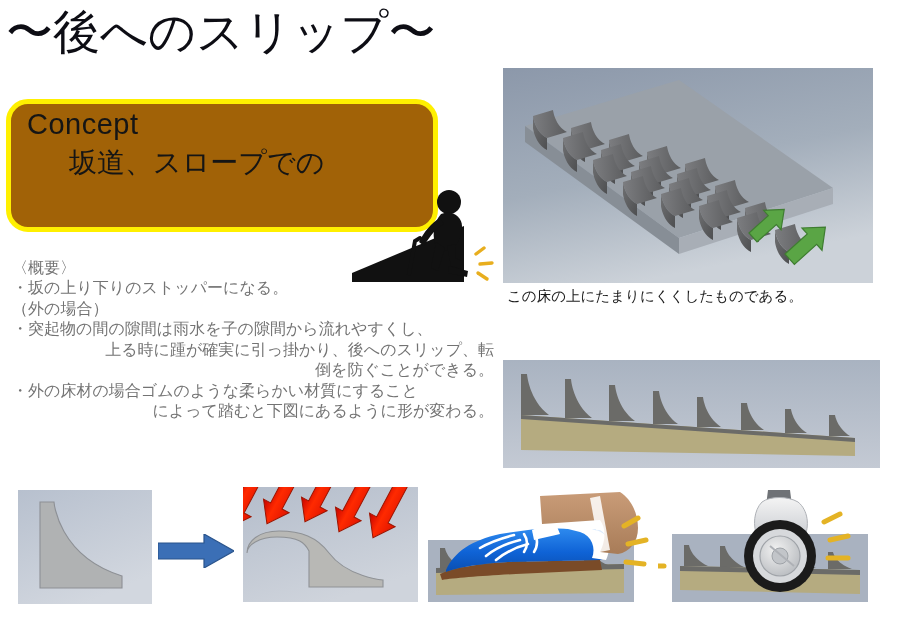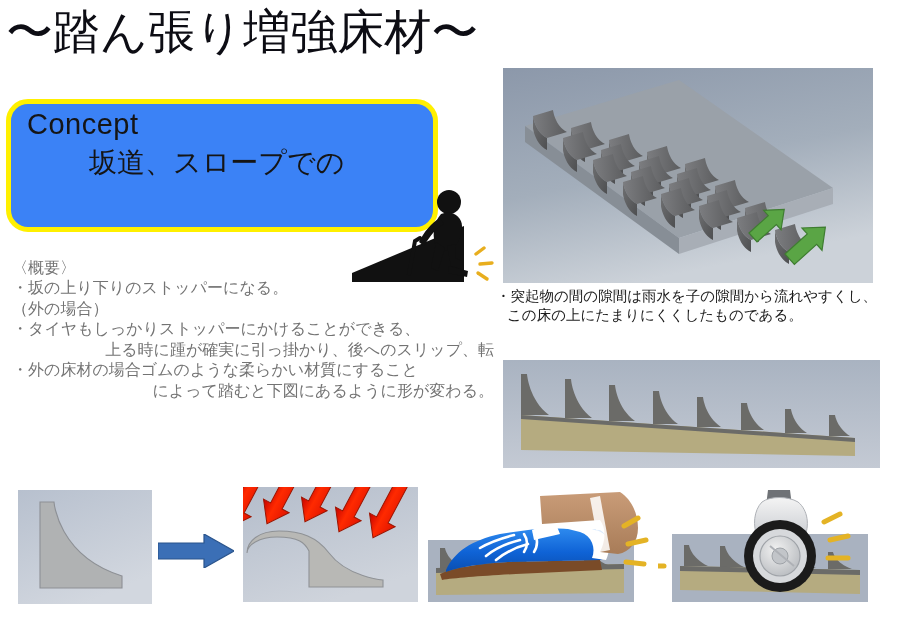--- a/index.html
+++ b/index.html
@@ -154,7 +154,7 @@
 
 <div id="slide">
 
-  <div id="title">〜踏ん張り増強床材〜</div>
+  <div id="title">〜後へのスリップ〜</div>
 
   <div id="concept-box">
     <div id="concept-label">Concept</div>

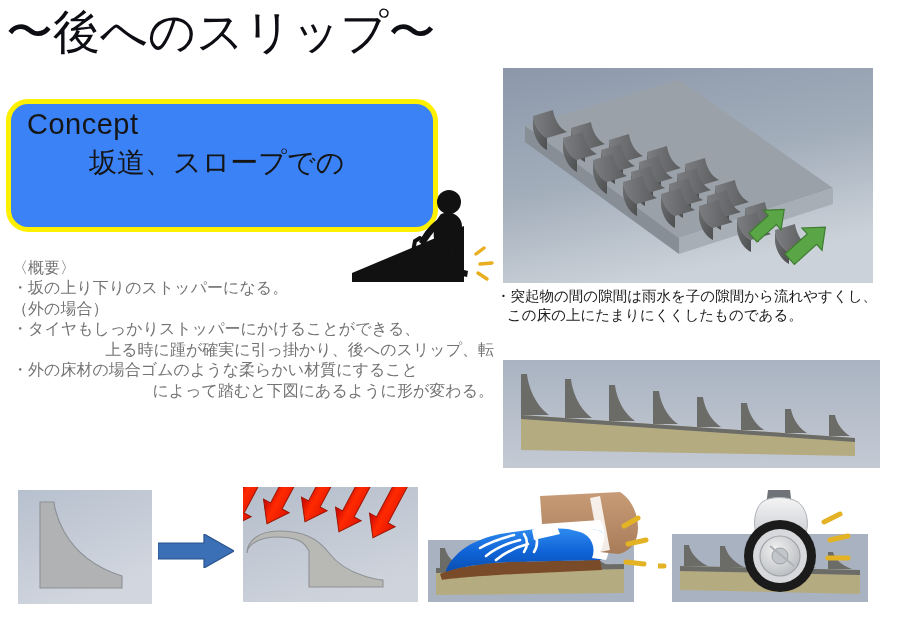--- a/index.html
+++ b/index.html
@@ -40,7 +40,7 @@
     height: 133px;
     border: 5px solid #FFF000;
     border-radius: 22px;
-    background: #3b82f6;
+    background: #a16207;
     box-sizing: border-box;
   }
   #concept-label {

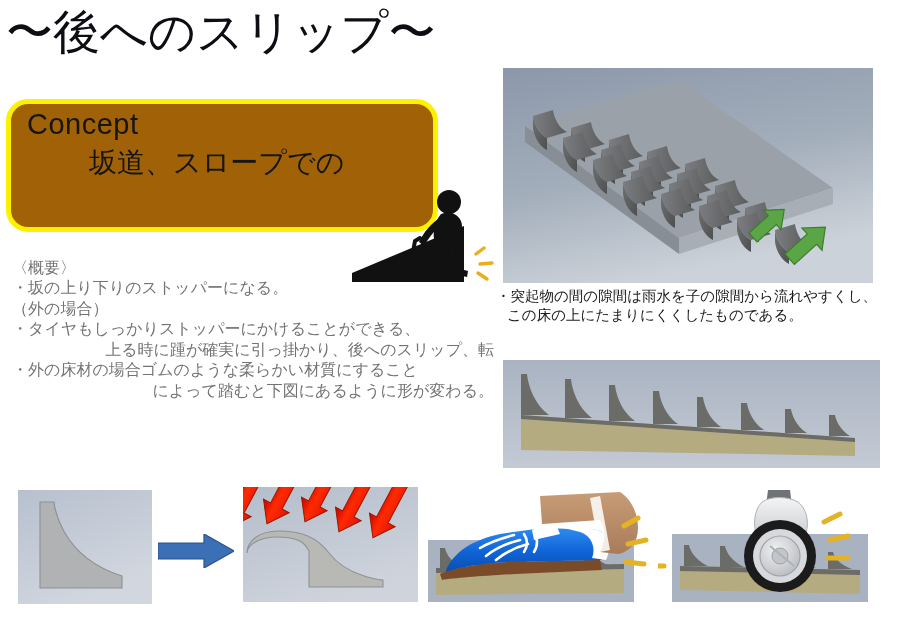--- a/index.html
+++ b/index.html
@@ -58,7 +58,6 @@
     font-size: 28px;
     color: #151515;
     white-space: nowrap;
-    margin-left: 20px;
   }
   #concept-line1 { left: 58px; top: 40px; }
   #concept-line2 { left: 58px; top: 79px; }

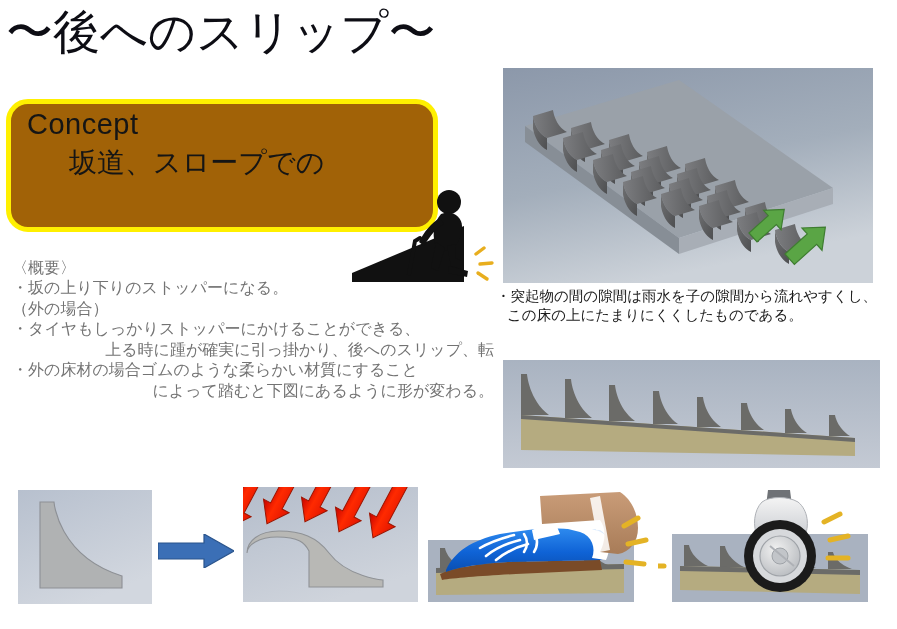--- a/index.html
+++ b/index.html
@@ -333,7 +333,6 @@
   </div>
 
   <div id="caption-3d">
-    <div class="cline">・突起物の間の隙間は雨水を子の隙間から流れやすくし、</div>
     <div class="cline cindent">この床の上にたまりにくくしたものである。</div>
   </div>
 

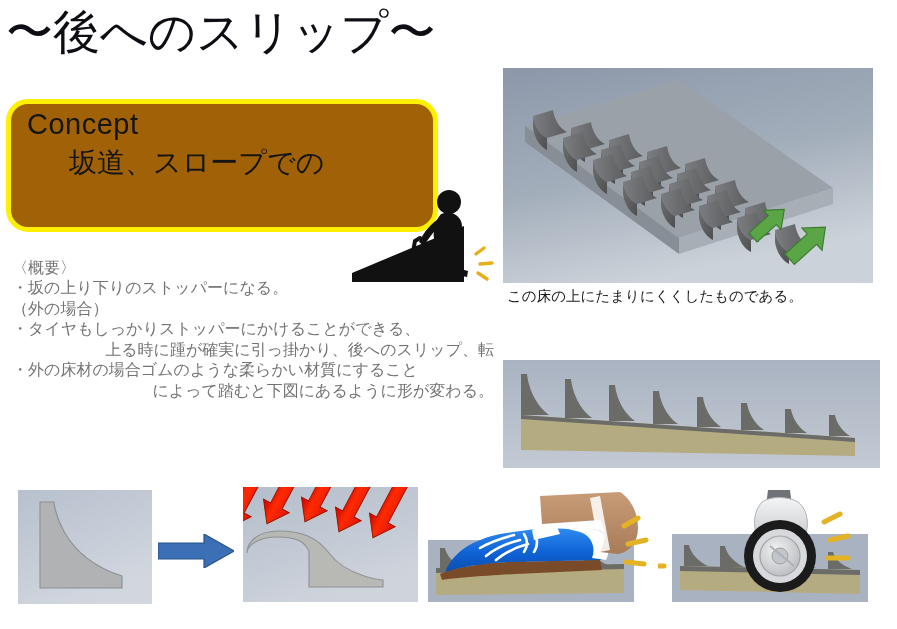--- a/index.html
+++ b/index.html
@@ -193,7 +193,7 @@
 
     <div class="srow">（外の場合）</div>
 
-    <div class="srow">・タイヤもしっかりストッパーにかけることができる、</div>
+    <div class="srow">・突起物の間の隙間は雨水を子の隙間から流れやすくし、</div>
     <div class="srow indent1">上る時に踵が確実に引っ掛かり、後へのスリップ、転</div>
 
     <div class="srow">・外の床材の場合ゴムのような柔らかい材質にすること</div>

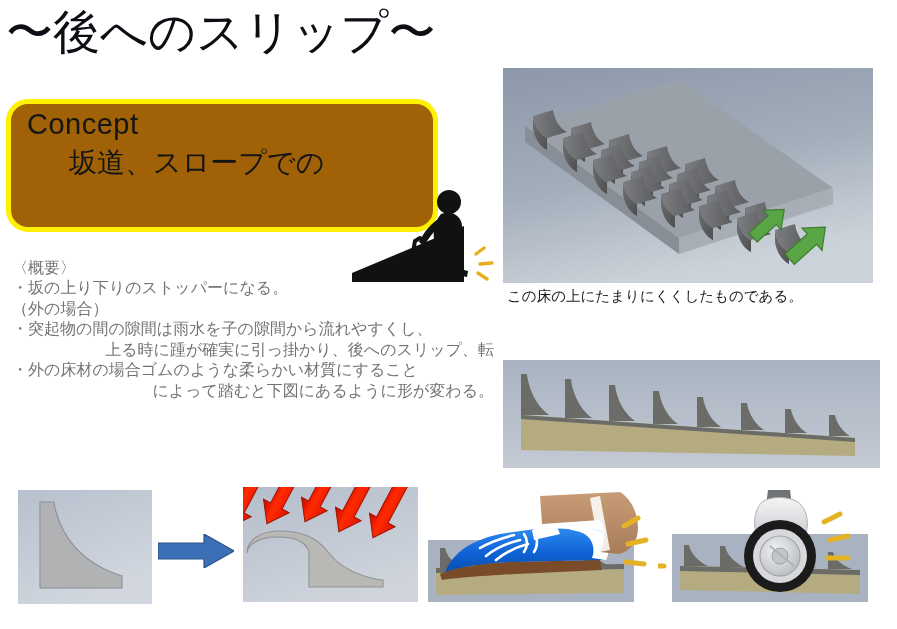--- a/index.html
+++ b/index.html
@@ -195,6 +195,7 @@
 
     <div class="srow">・突起物の間の隙間は雨水を子の隙間から流れやすくし、</div>
     <div class="srow indent1">上る時に踵が確実に引っ掛かり、後へのスリップ、転</div>
+    <div class="srow indent1">倒を防ぐことができる。</div>
 
     <div class="srow">・外の床材の場合ゴムのような柔らかい材質にすること</div>
     <div class="srow indent1">によって踏むと下図にあるように形が変わる。</div>

